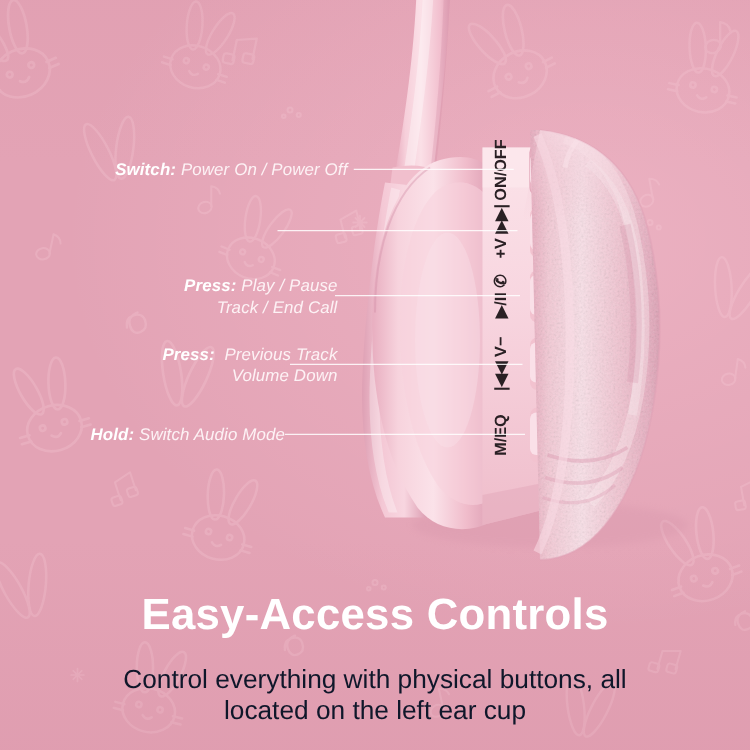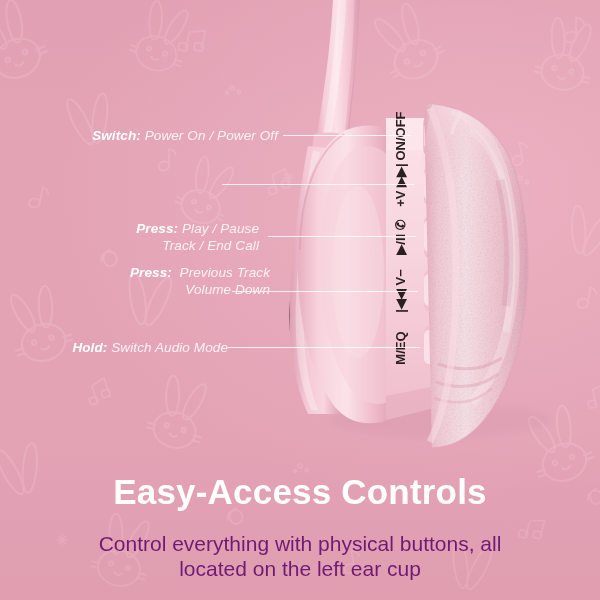--- a/index.html
+++ b/index.html
@@ -321,7 +321,7 @@
   </div>
 
 
-  <div class="callout" style="right:341px; top:220px;">
+  <div class="callout" style="right:330px; top:220px;">
     <span class="ln"><b class="k">Press:</b> <span>Play / Pause</span></span>
     <span class="ln"><span>Track / End Call</span></span>
   </div>

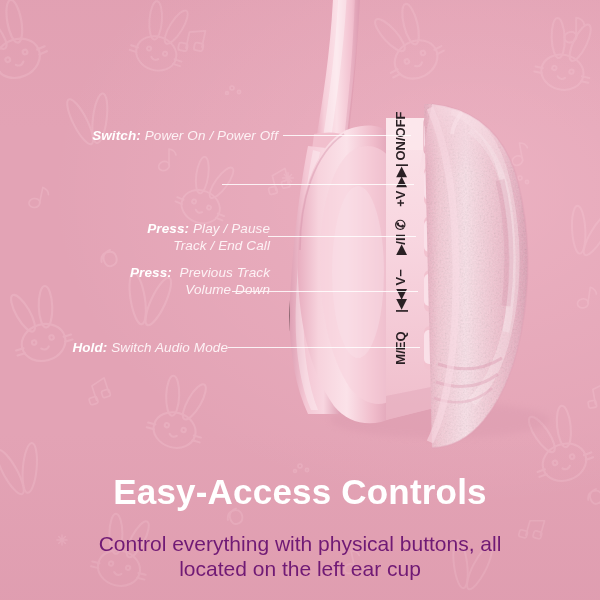--- a/index.html
+++ b/index.html
@@ -326,7 +326,7 @@
     <span class="ln"><span>Track / End Call</span></span>
   </div>
 
-  <div class="callout" style="right:330px; top:264px;">
+  <div class="callout" style="right:330px; top:275px;">
     <span class="ln"><b class="k">Press:</b>&nbsp; <span>Previous Track</span></span>
     <span class="ln"><span>Volume Down</span></span>
   </div>

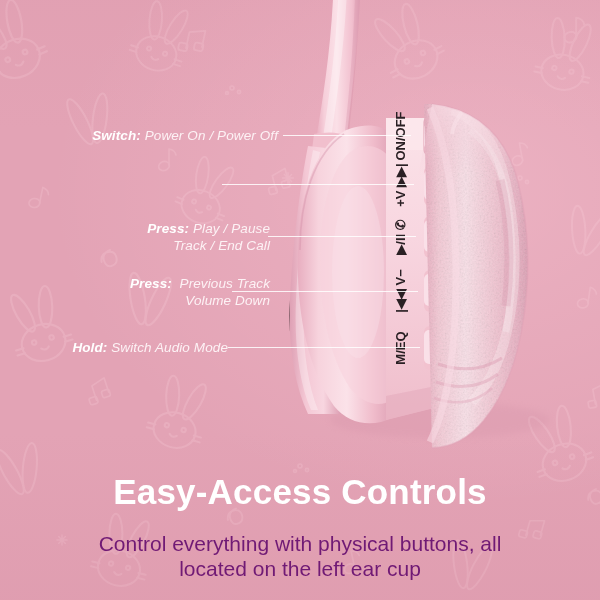--- a/index.html
+++ b/index.html
@@ -69,7 +69,7 @@
     font-size: 21px;
     font-weight: 300;
     line-height: 1.22;
-    color: #701a75;
+    color: #0f172a;
   }
   #subline span { display: block; }
 </style>

